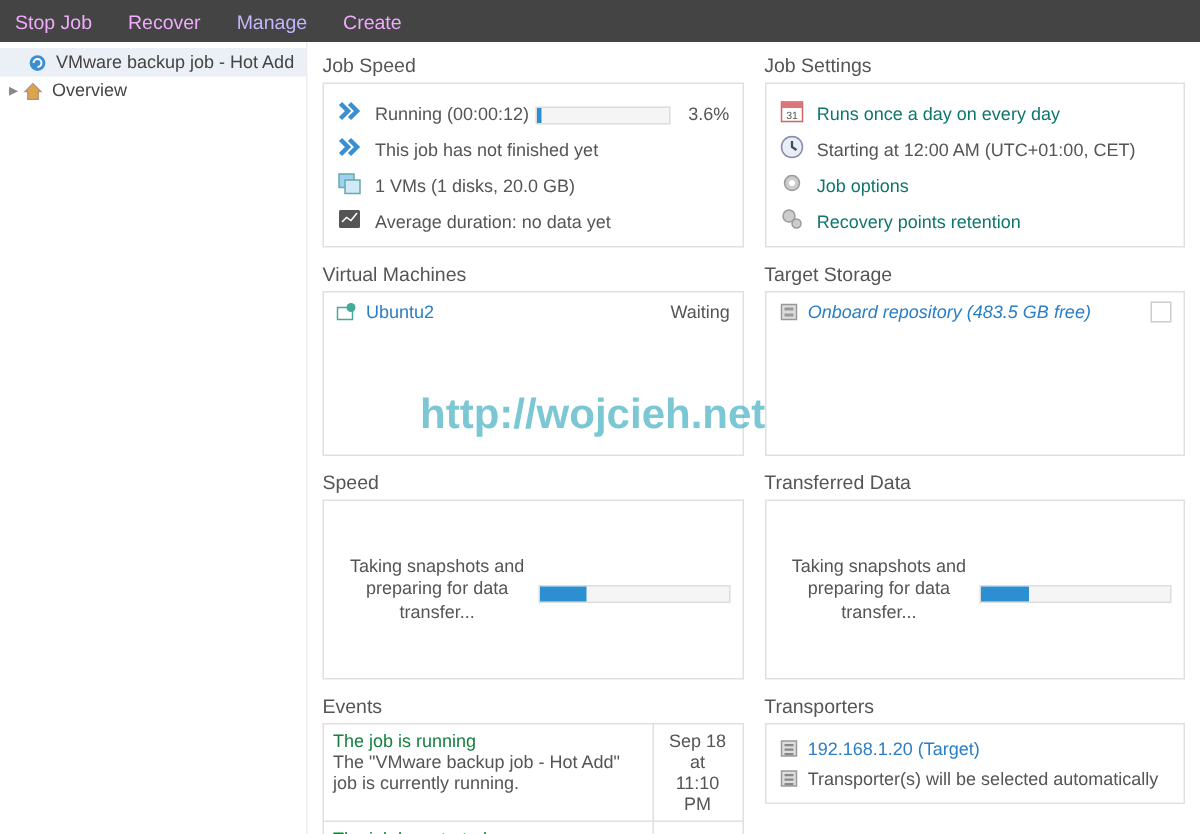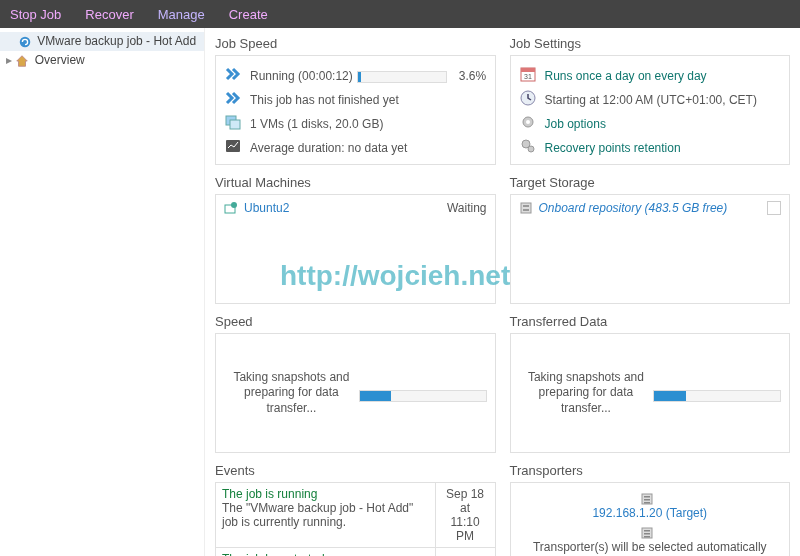--- a/index.html
+++ b/index.html
@@ -29,7 +29,7 @@
   .storage-row .icon { width: 14px; height: 14px; margin-right: 6px; }
   .storage-row a { color: #2a7ec5; text-decoration: none; font-style: italic; }
   .checkbox { width: 14px; height: 14px; border: 1px solid #ccc; background: #fff; }
-  .ts-row { display: flex; align-items: center; font-size: 12px; flex-direction: column; }
+  .ts-row { display: flex; align-items: center; font-size: 12px; }
   .ts-row .icon { width: 14px; height: 14px; margin-right: 6px; }
   .ts-row a { color: #2a7ec5; text-decoration: none; }
   .progress-panel { height: 120px; display: flex; flex-direction: row; align-items: center; justify-content: center; }

